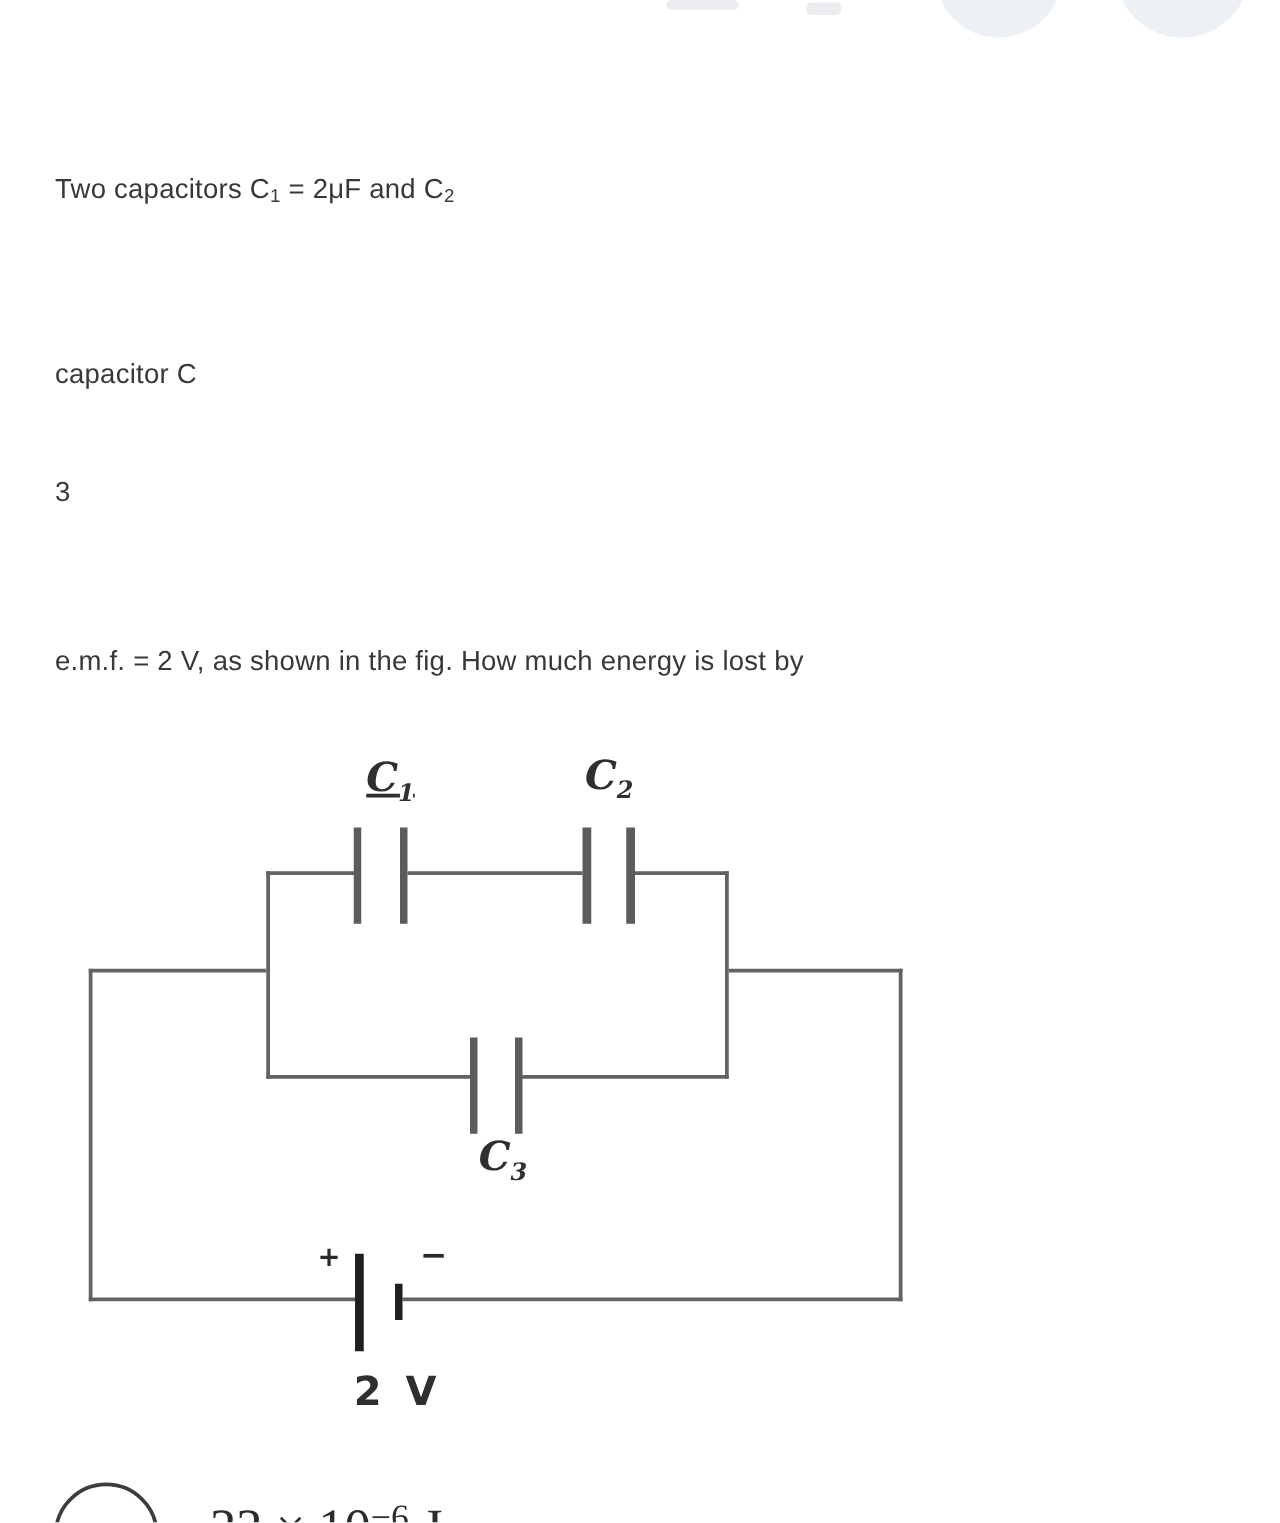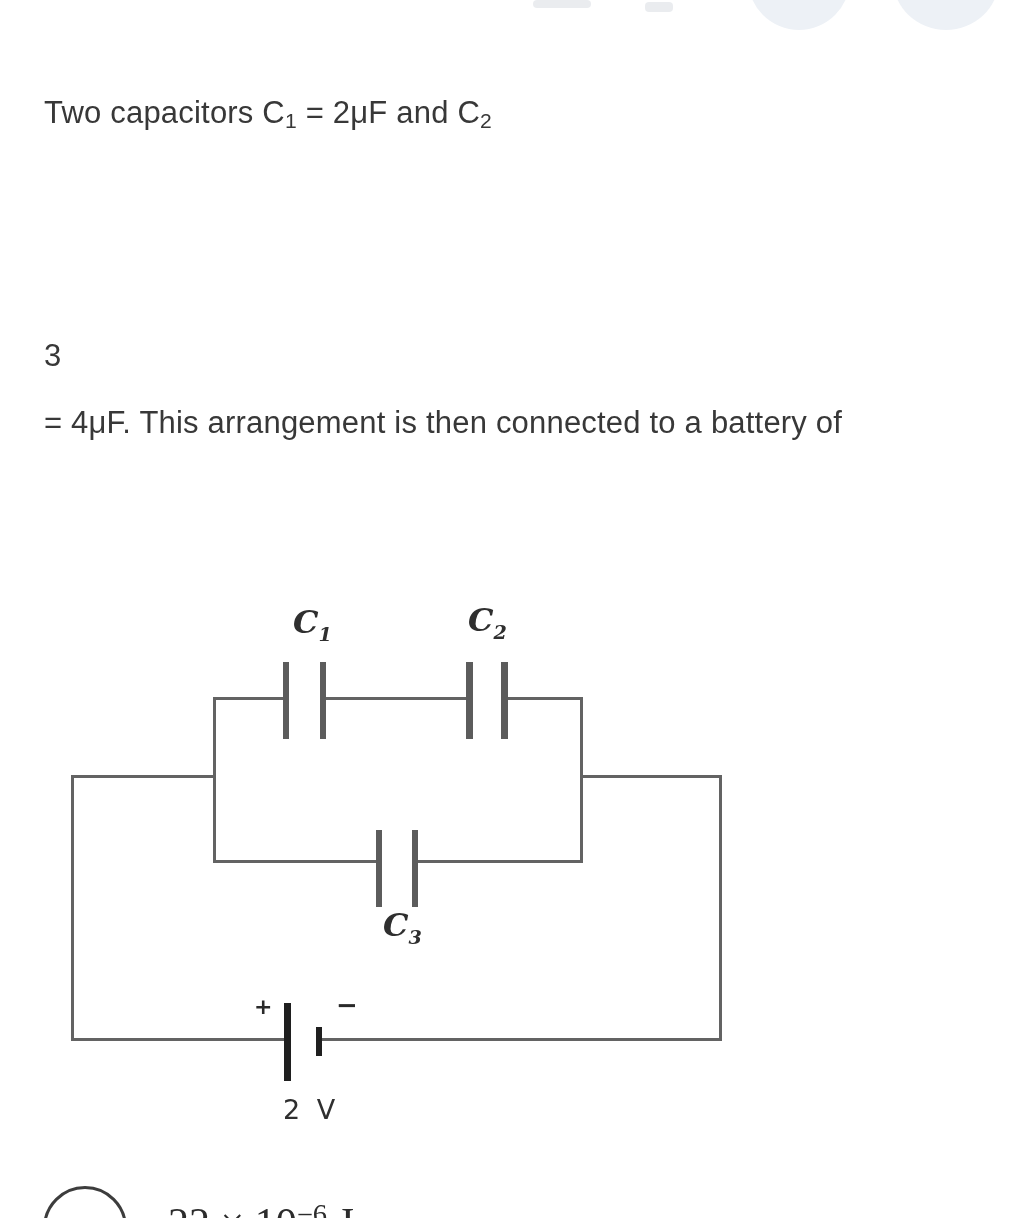--- a/index.html
+++ b/index.html
@@ -12,8 +12,8 @@
   .smudge{position:absolute;background:#dfe2e6;opacity:.65;border-radius:4px;}
 
   
-  .qline{position:absolute;left:44px;font-size:31px;line-height:1.2;color:#383838;
-         white-space:nowrap;letter-spacing:.2px;}
+  .qline{position:absolute;left:44px;font-size:22px;line-height:1.2;color:#383838;
+         white-space:nowrap;letter-spacing:.2px;margin-top:44px;}
   .sub{font-size:.68em;vertical-align:-.22em;}
 
   

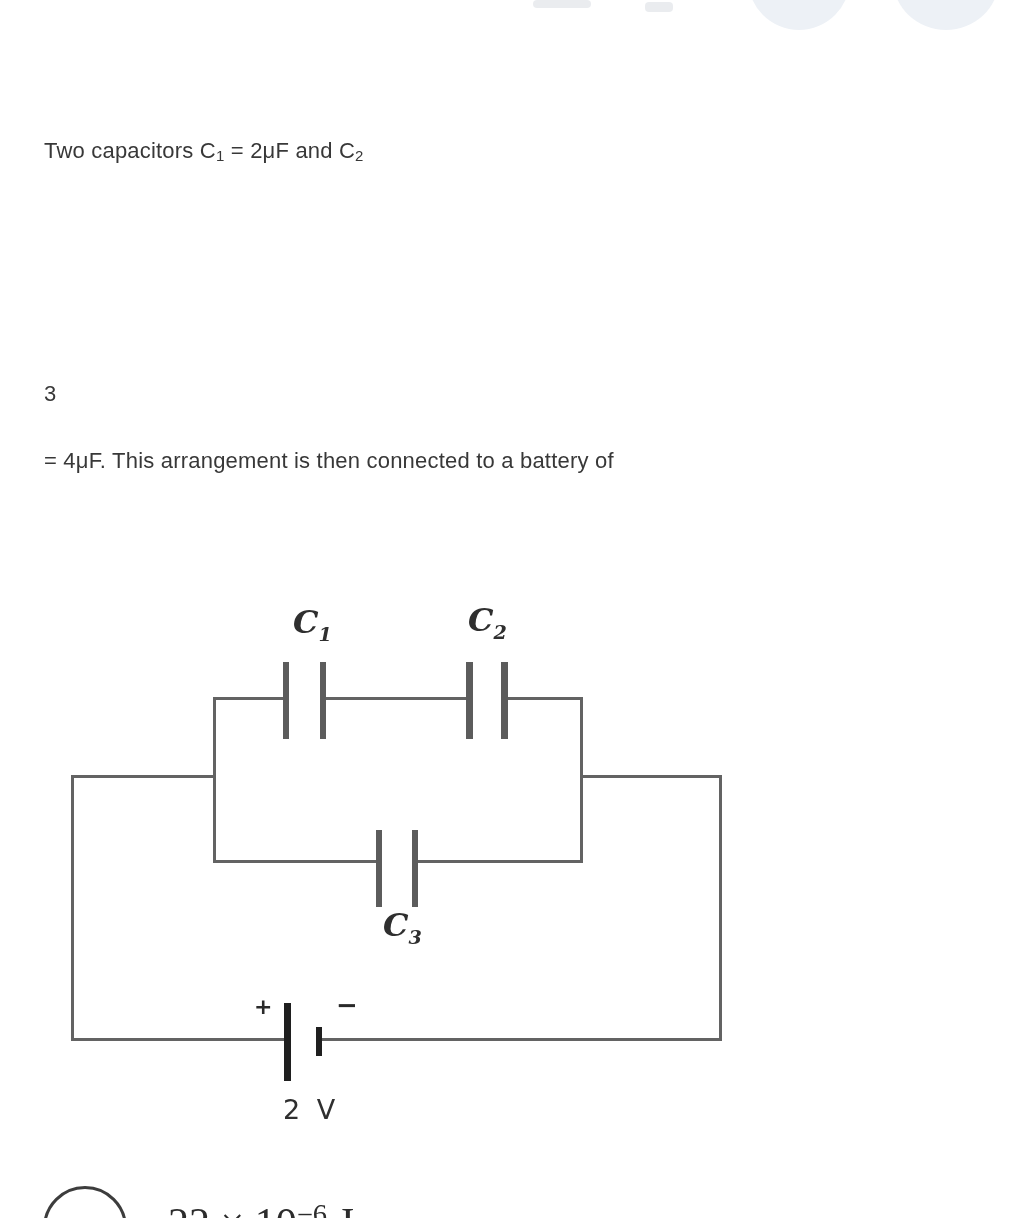--- a/index.html
+++ b/index.html
@@ -47,6 +47,7 @@
   <div class="qline" style="top:94px;">
     <span>Two capacitors C</span><span class="sub">1</span><span> = 2μF and C</span><span class="sub">2</span>
   </div>
+  <div class="qline" style="top:242px;">capacitor C</div>
   <div class="qline" style="top:337px;">3</div>
   <div class="qline" style="top:404px;">= 4μF. This arrangement is then connected to a battery of</div>
 

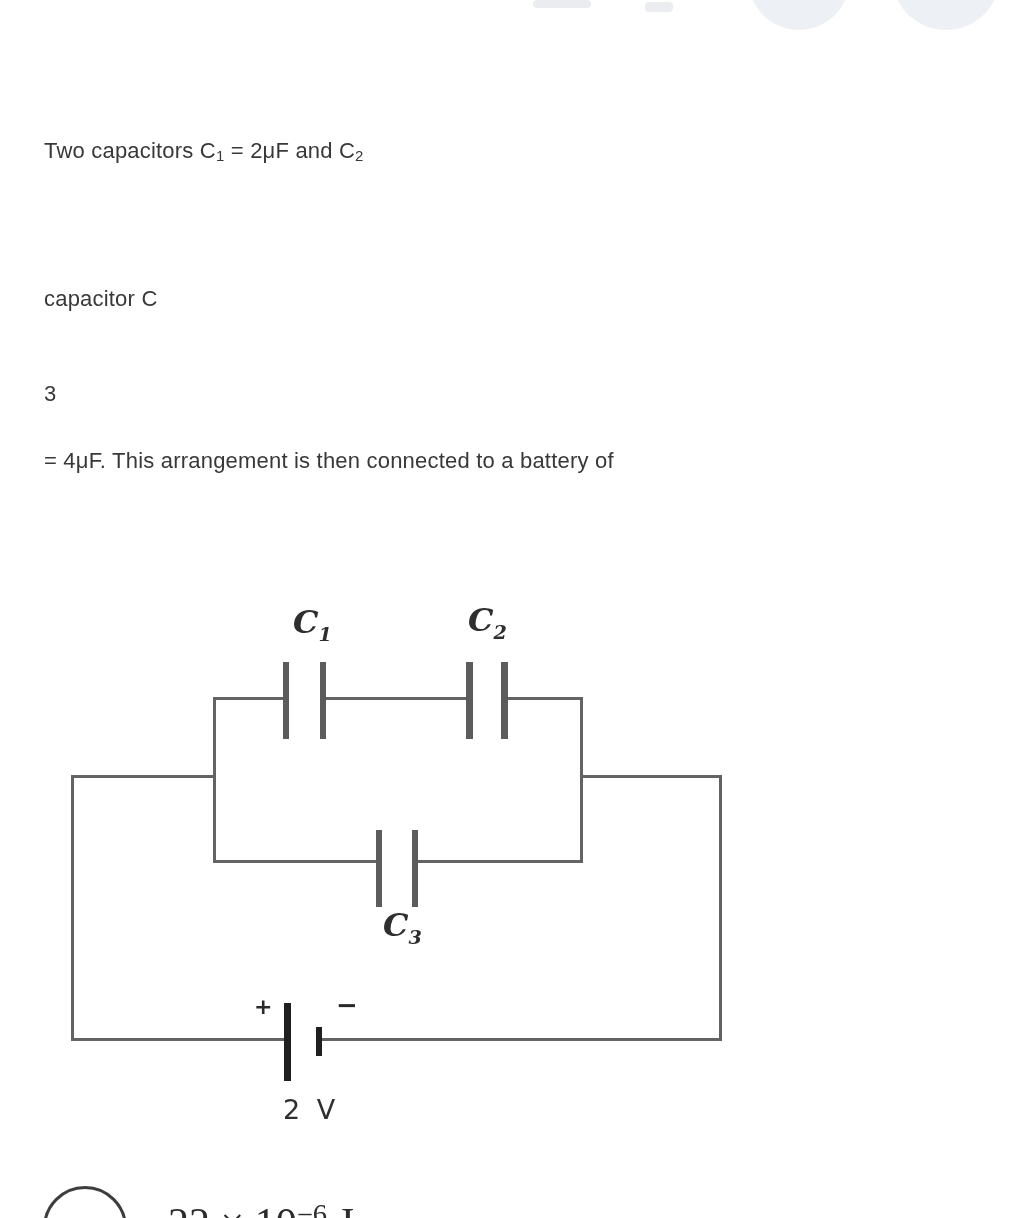--- a/index.html
+++ b/index.html
@@ -49,7 +49,6 @@
   </div>
   <div class="qline" style="top:242px;">capacitor C</div>
   <div class="qline" style="top:337px;">3</div>
-  <div class="qline" style="top:404px;">= 4μF. This arrangement is then connected to a battery of</div>
 
   <div>
 

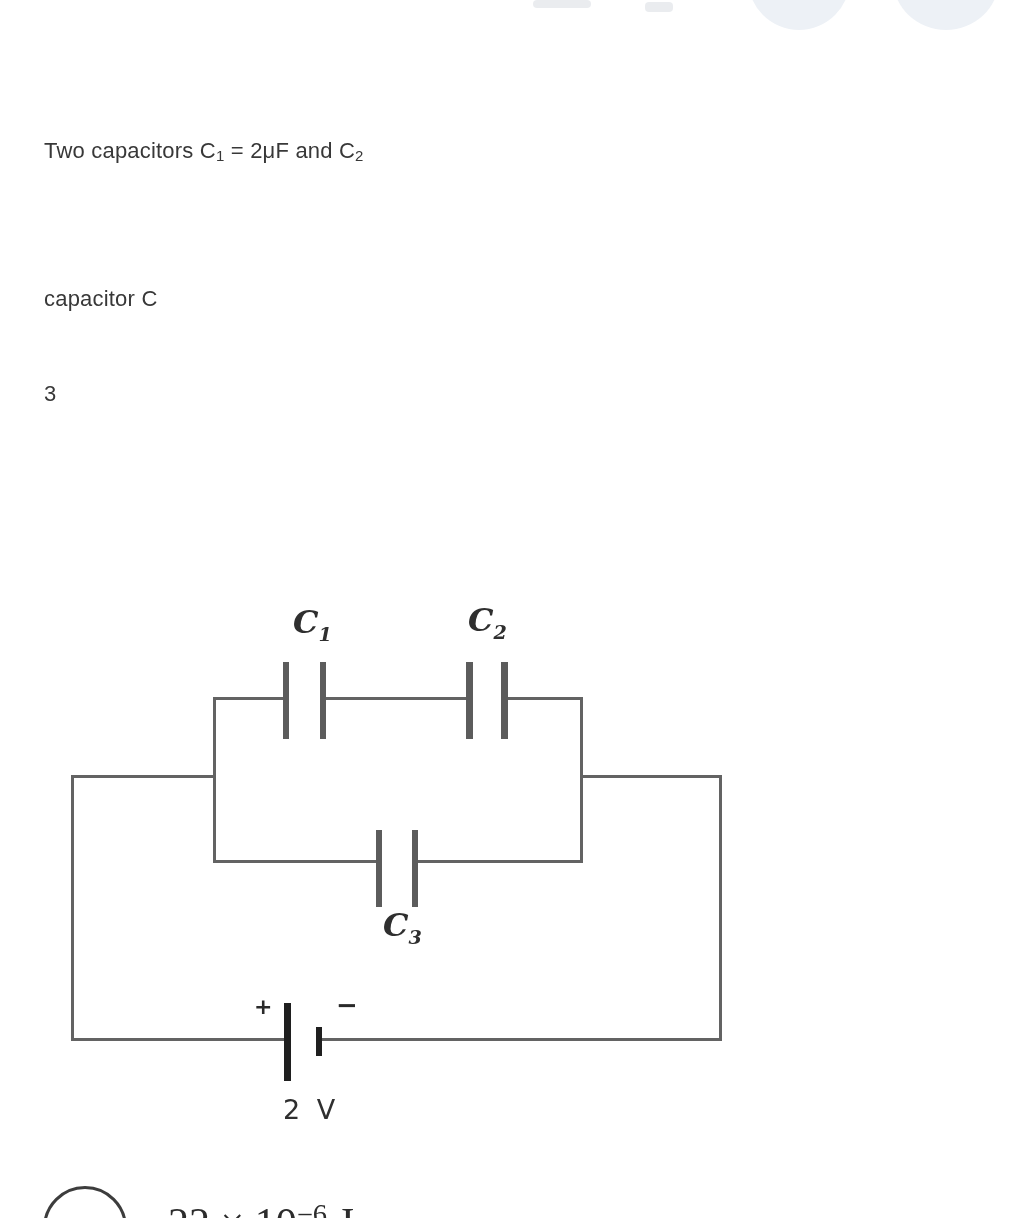--- a/index.html
+++ b/index.html
@@ -49,6 +49,7 @@
   </div>
   <div class="qline" style="top:242px;">capacitor C</div>
   <div class="qline" style="top:337px;">3</div>
+  <div class="qline" style="top:472px;">e.m.f. = 2 V, as shown in the fig. How much energy is lost by</div>
 
   <div>
 

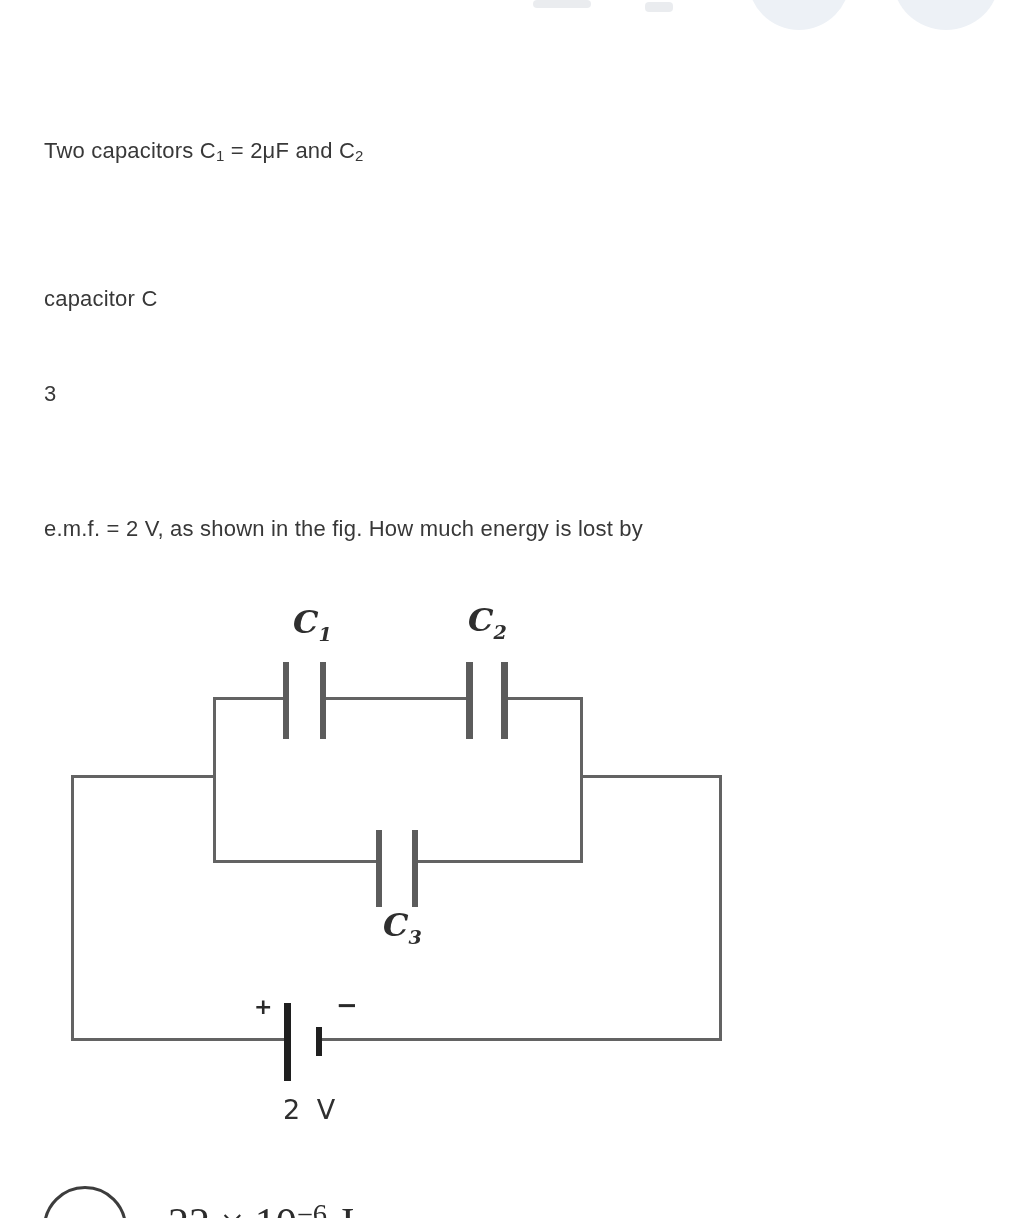--- a/index.html
+++ b/index.html
@@ -62,7 +62,7 @@
     <div class="plate" style="left:466px;top:662px;width:7px;height:77px;"></div>
     <div class="plate" style="left:501px;top:662px;width:7px;height:77px;"></div>
 
-    <div class="clabel" style="left:293px;top:603px;">
+    <div class="clabel" style="left:293px;top:603px;text-decoration:underline;">
       <span>C</span><span class="csub">1</span>
     </div>
     <div class="clabel" style="left:468px;top:601px;text-align:center;">

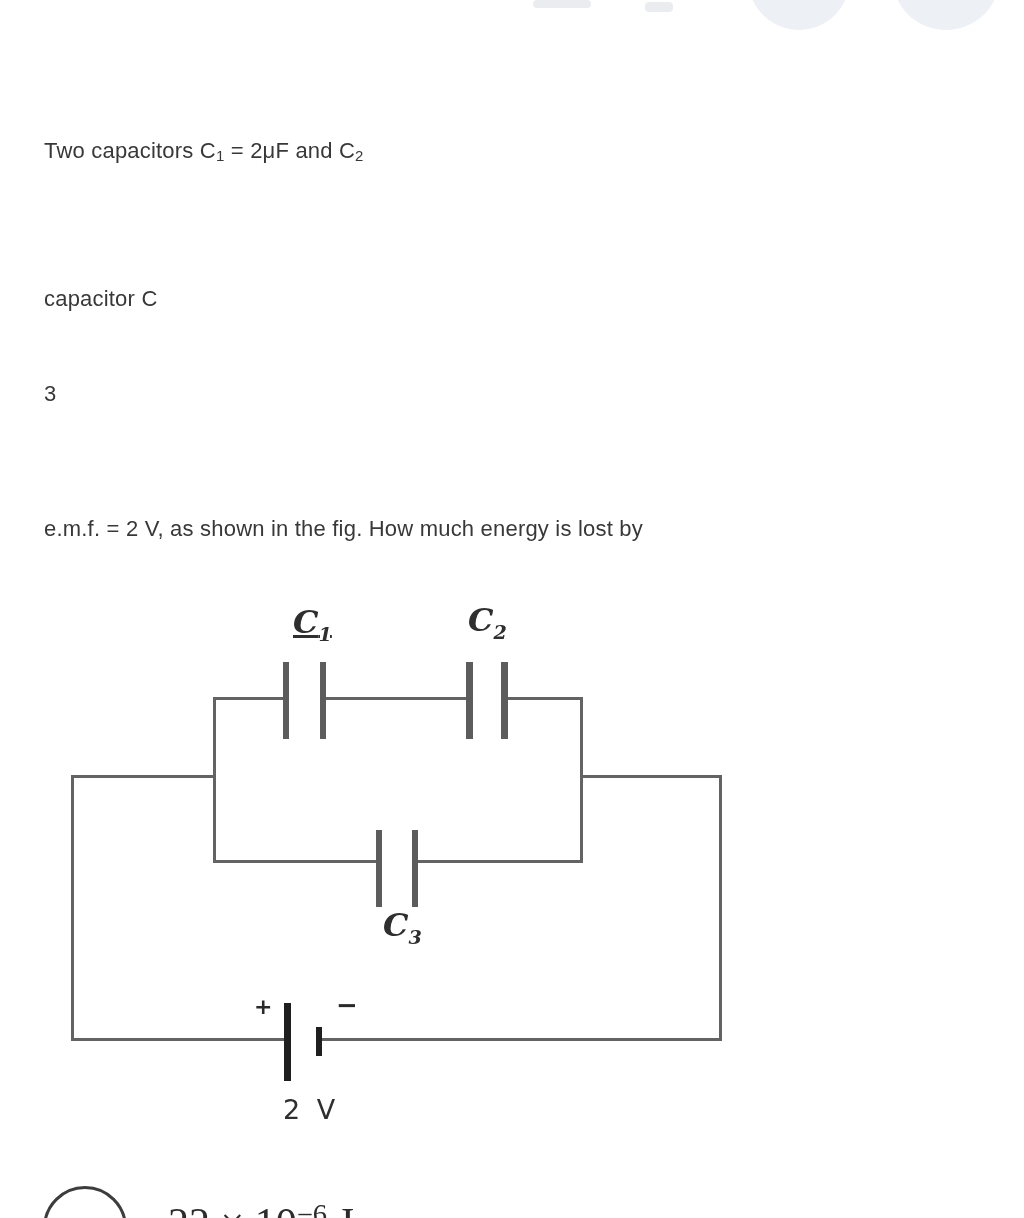--- a/index.html
+++ b/index.html
@@ -24,7 +24,7 @@
           font-size:32px;color:#2f2f2f;white-space:nowrap;}
   .clabel .csub{font-size:.6em;vertical-align:-.4em;}
   .sign{position:absolute;font-weight:700;color:#2a2a2a;font-family:"DejaVu Sans",sans-serif;}
-  .vlabel{position:absolute;font-size:27px;font-weight:400;color:#2f2f2f;letter-spacing:4px;
+  .vlabel{position:absolute;font-size:32px;font-weight:700;color:#2f2f2f;letter-spacing:4px;
           font-family:"DejaVu Sans",sans-serif;white-space:nowrap;}
 
   

